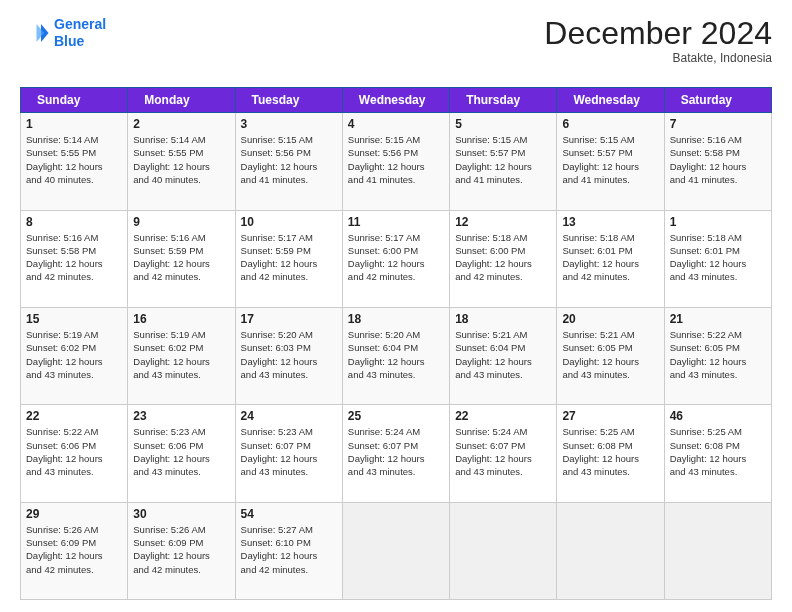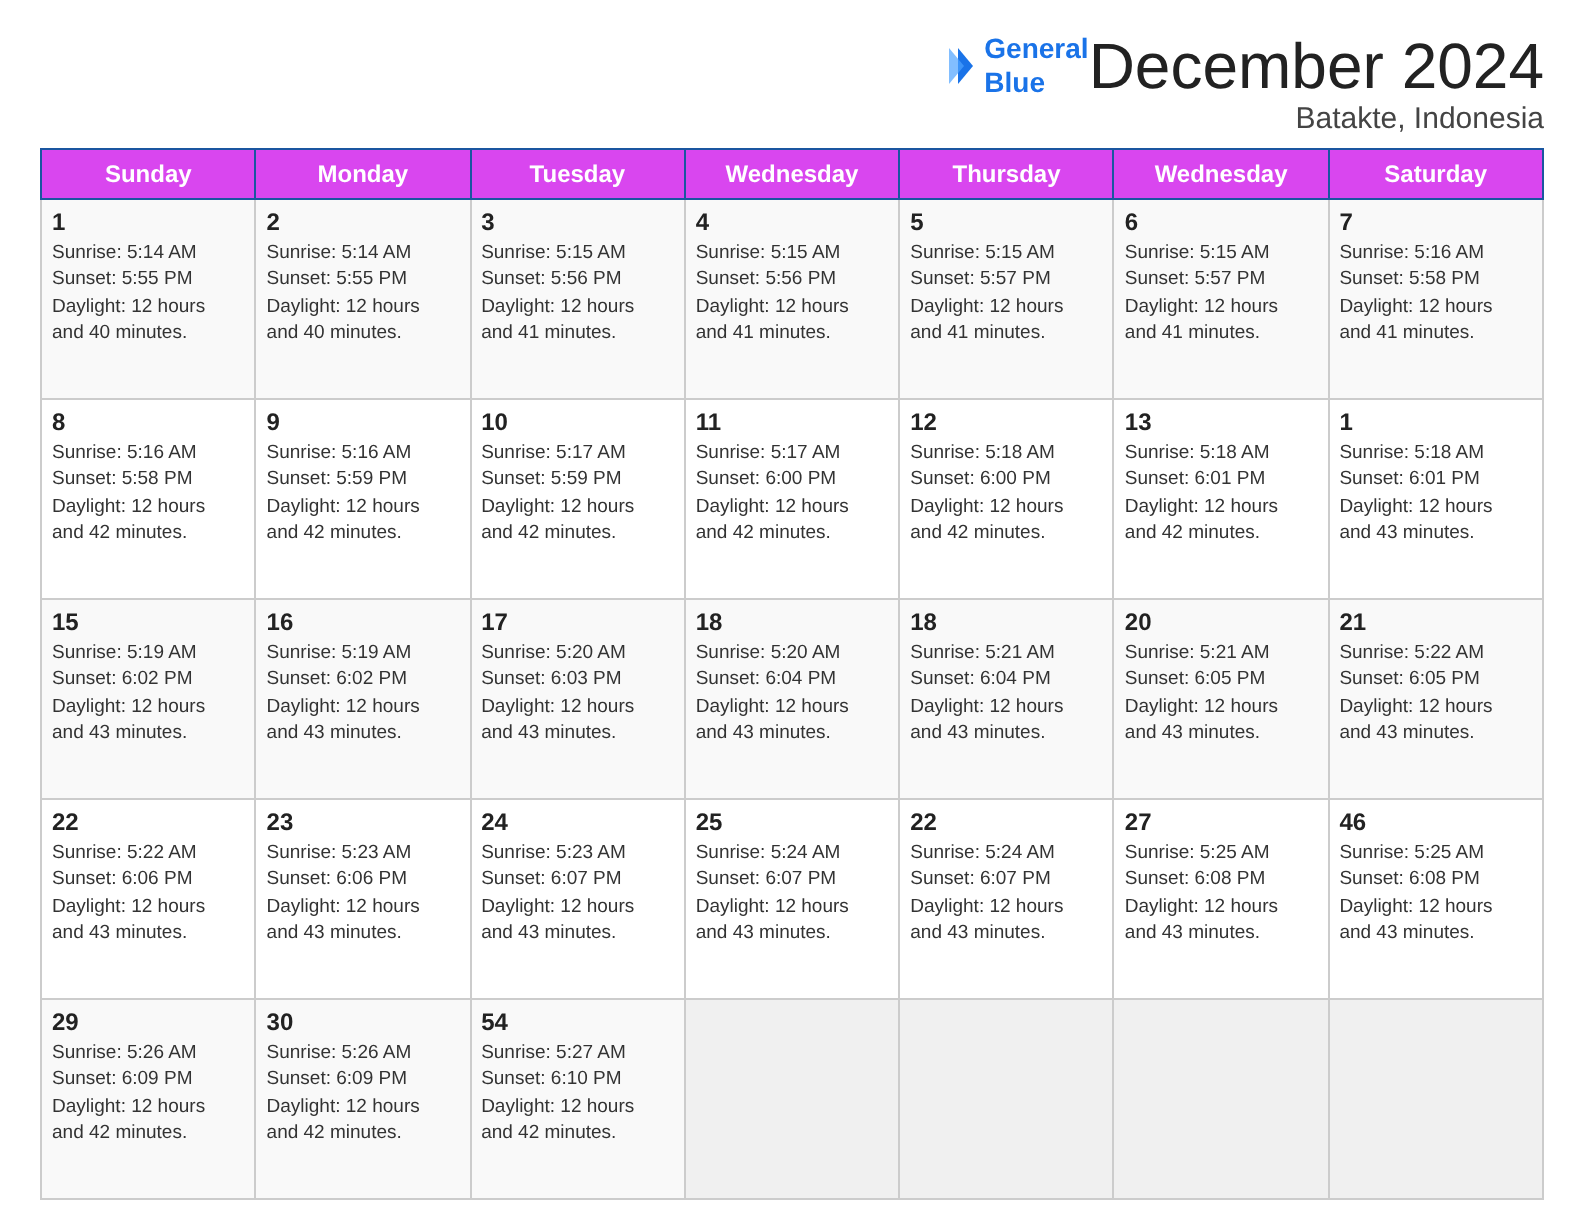--- a/index.html
+++ b/index.html
@@ -19,9 +19,9 @@
     }
     .header {
       display: flex;
-      justify-content: flex-end;
+      justify-content: space-between;
       align-items: flex-start;
-      margin-bottom: 6px;
+      margin-bottom: 22px;
     }
     .logo {
       display: flex;

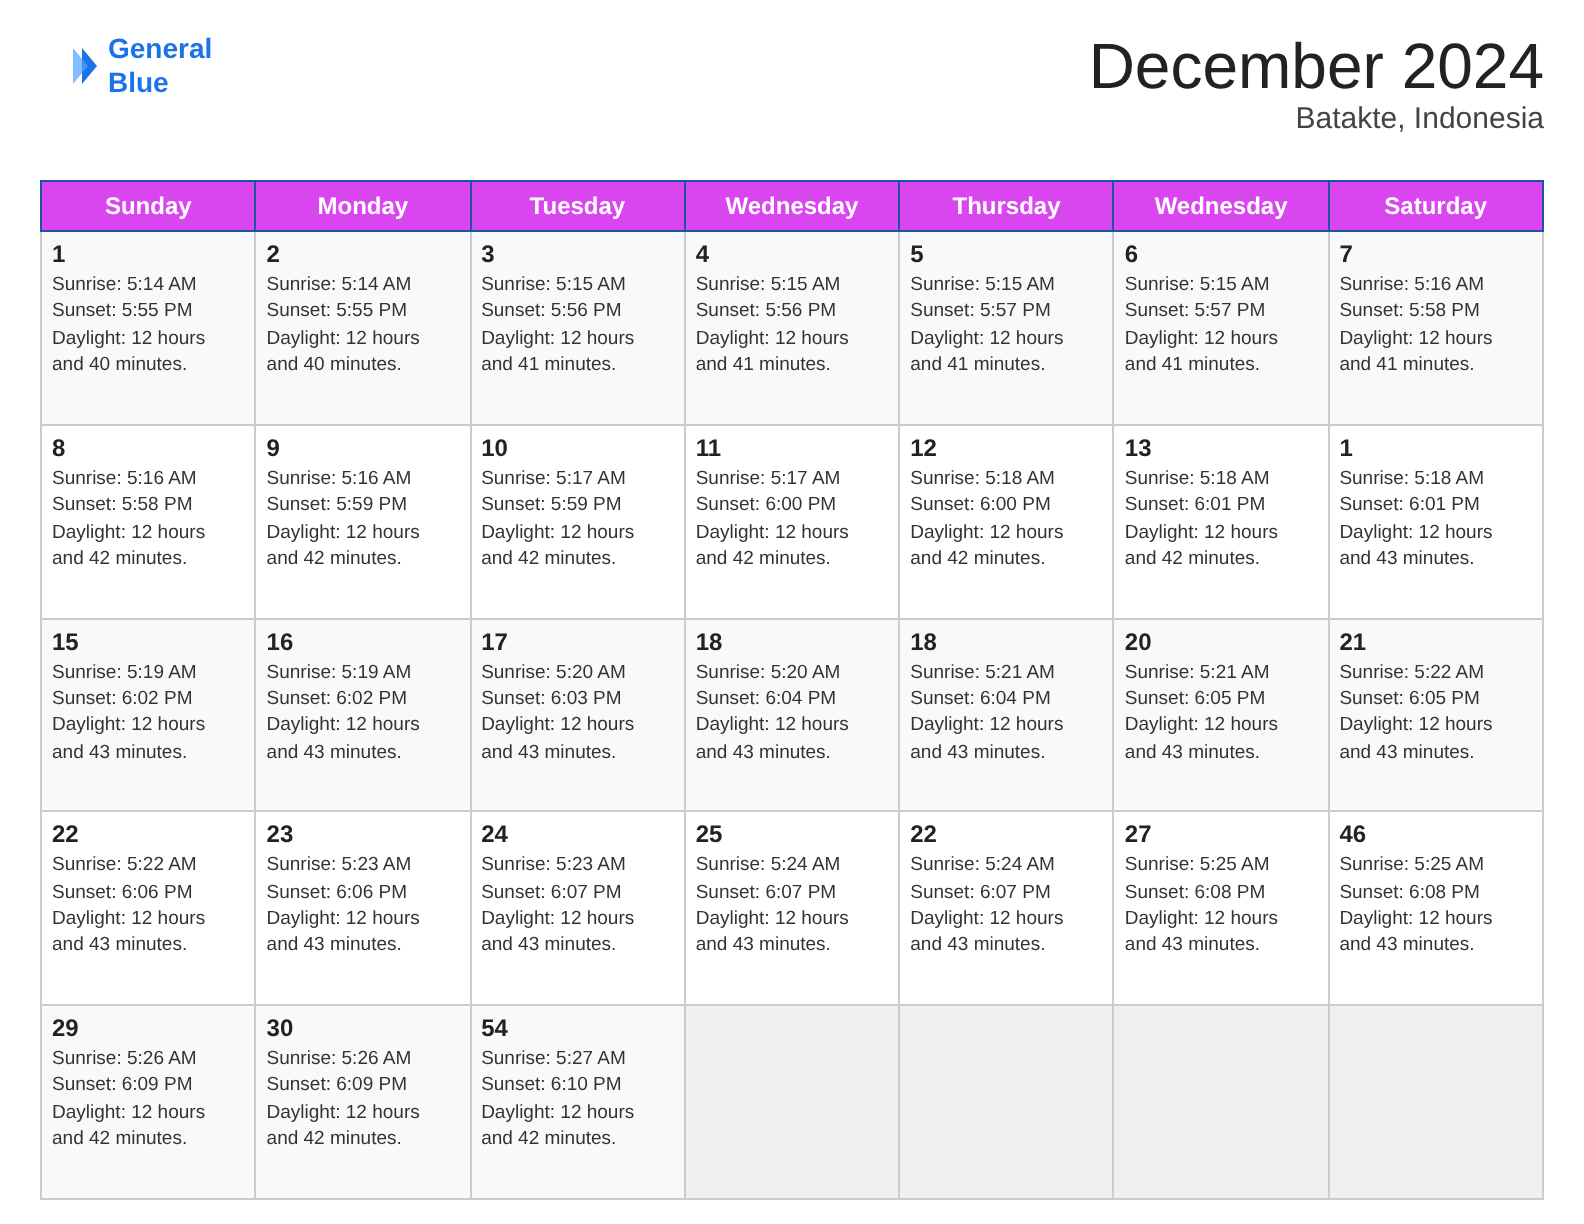--- a/index.html
+++ b/index.html
@@ -51,7 +51,7 @@
       line-height: 1.1;
     }
     .subtitle {
-      font-size: 15px;
+      font-size: 12px;
       color: #444;
     }
     .calendar {

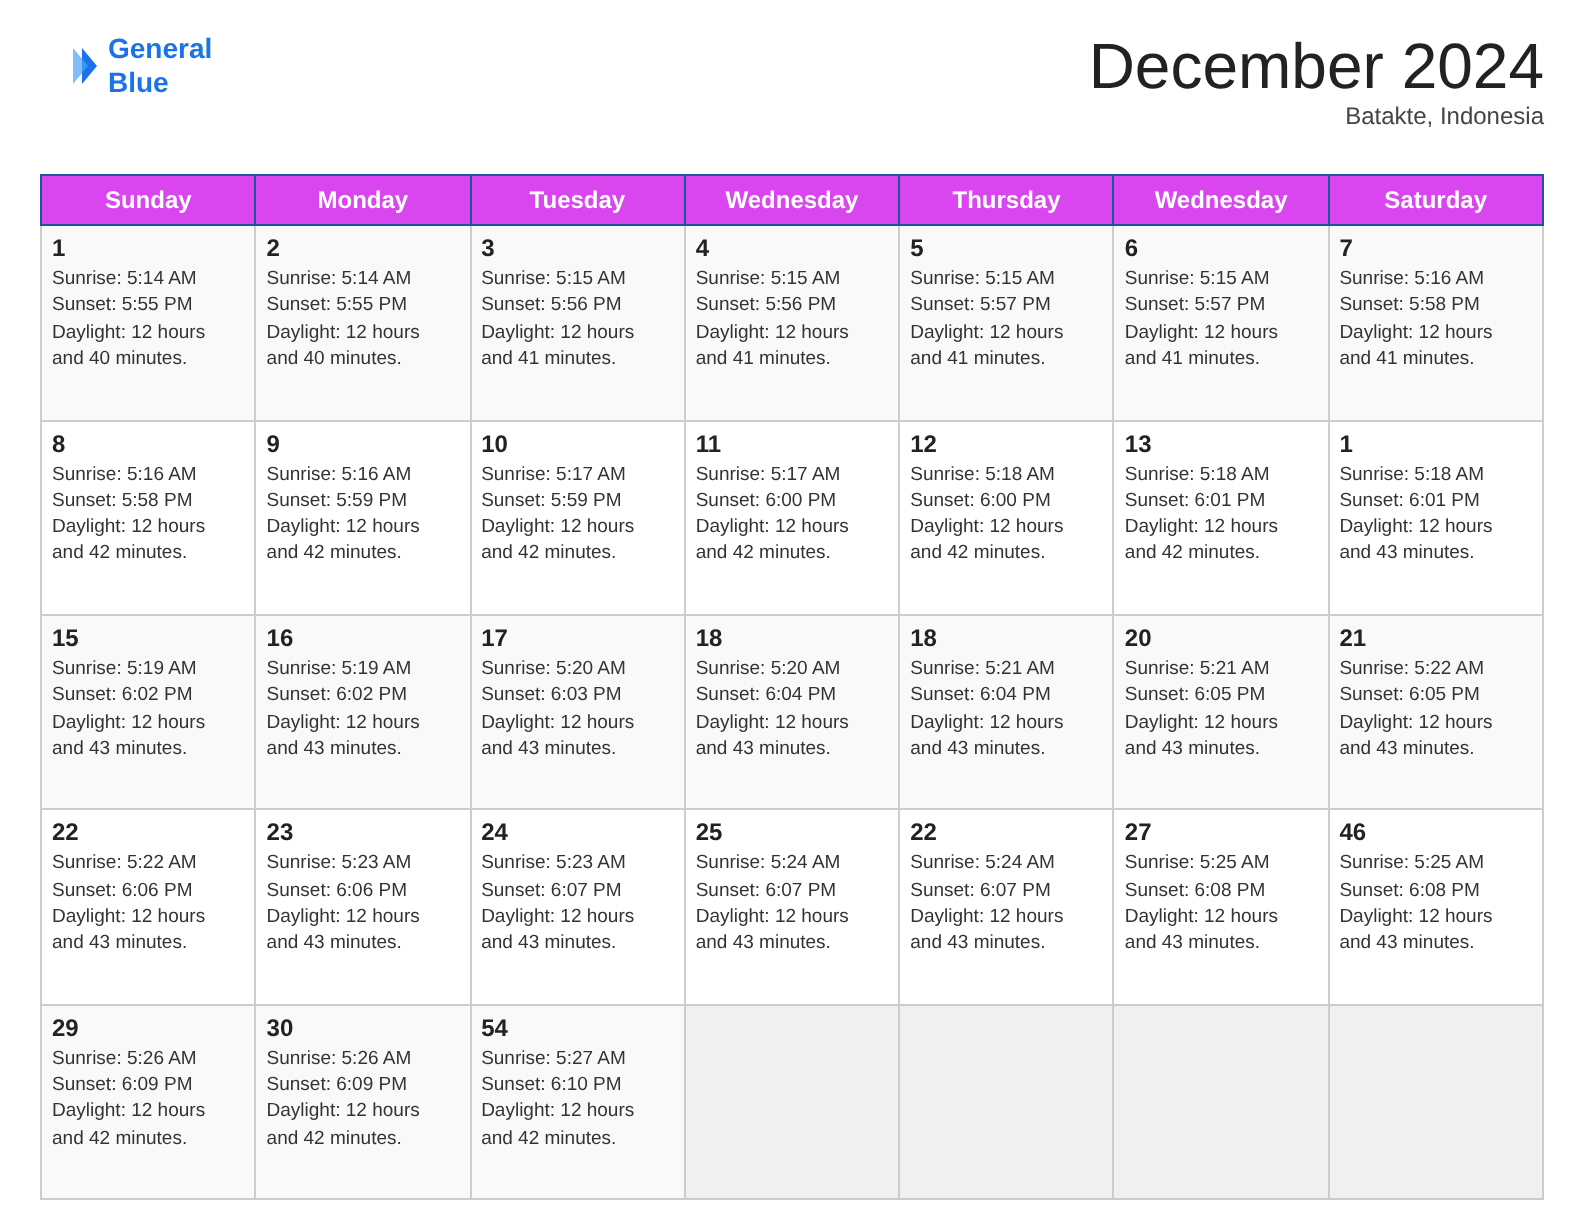--- a/index.html
+++ b/index.html
@@ -63,10 +63,10 @@
       font-size: 10.5px;
     }
     .calendar thead tr th {
-      background: #d946ef;
+      background: #6d28d9;
       color: #fff;
-      text-align: center;
-      padding: 5px 1px;
+      text-align: left;
+      padding: 5px 16px;
       font-size: 12px;
       font-weight: bold;
       border: 1px solid #1a56a0;

